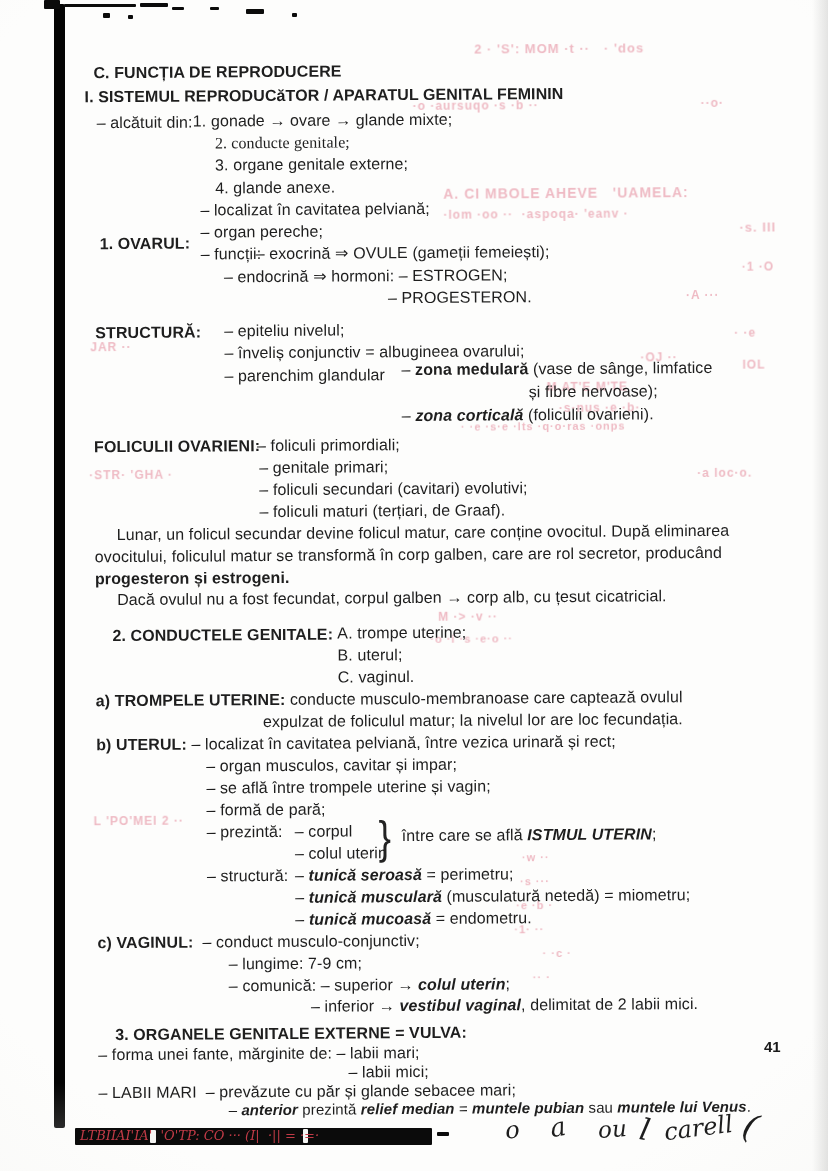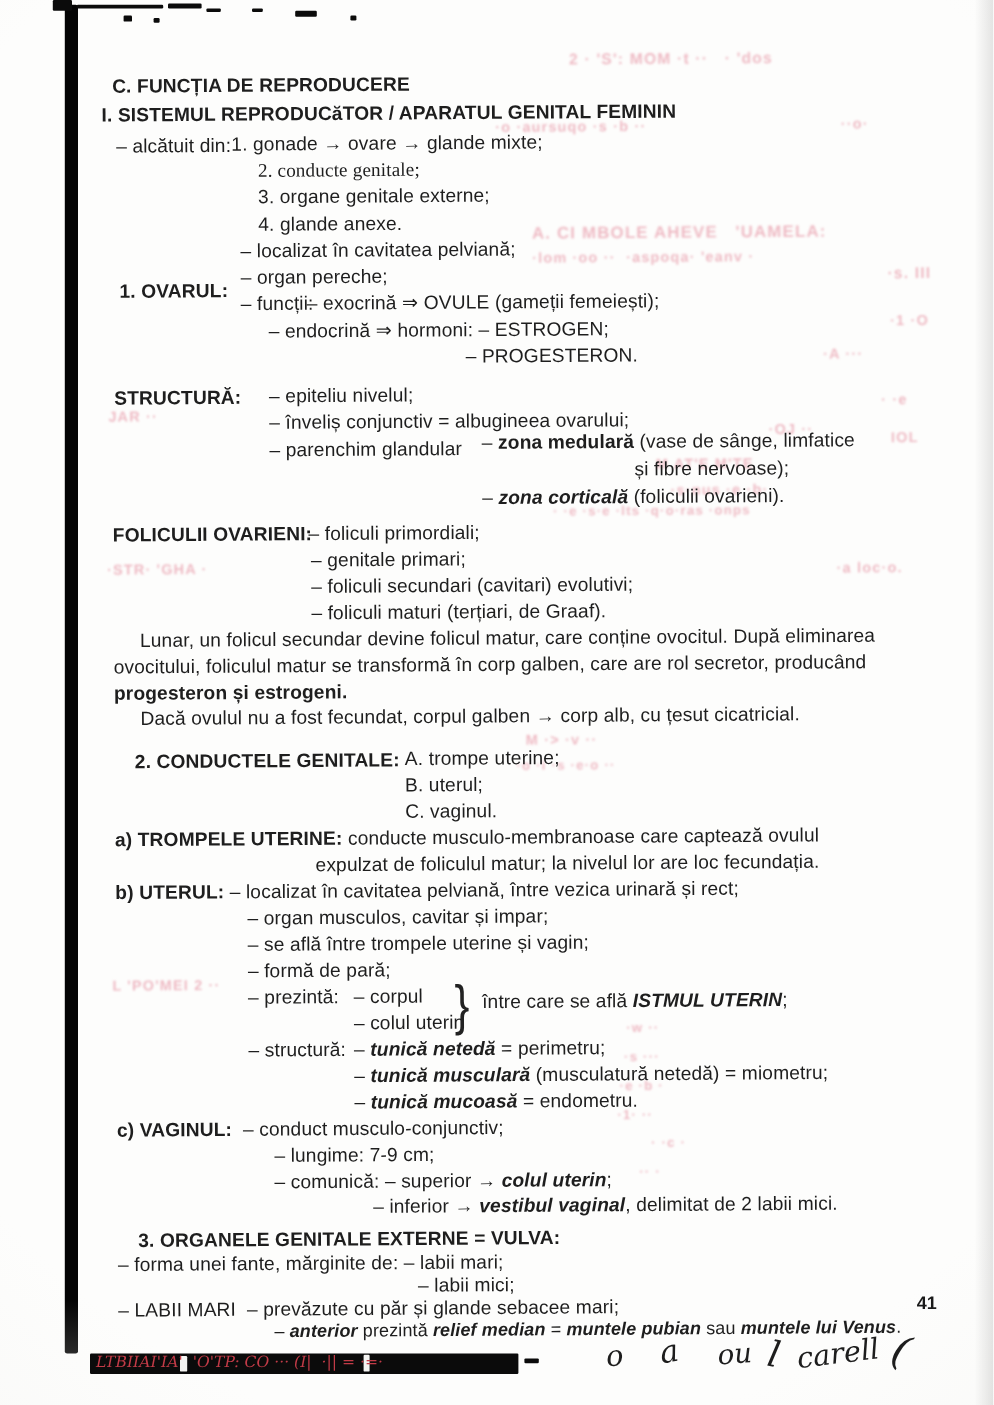--- a/index.html
+++ b/index.html
@@ -122,7 +122,7 @@
       <div class="tline brace" style="left: 377px; top: 812px; font-size: 46px;"><span>}</span></div>
       <div class="tline" style="left: 400px; top: 827px;"><span>între care se află </span><span style="font-weight: 700; font-style: italic;">ISTMUL UTERIN</span><span>;</span></div>
       <div class="tline" style="left: 205px; top: 866px;"><span>– structură:</span></div>
-      <div class="tline" style="left: 293px; top: 866px;"><span>– </span><span style="font-weight: 700; font-style: italic;">tunică netedă</span><span> = perimetru;</span></div>
+      <div class="tline" style="left: 293px; top: 866px;"><span>– </span><span style="font-weight: 700; font-style: italic;">tunică seroasă</span><span> = perimetru;</span></div>
       <div class="tline" style="left: 293px; top: 888px;"><span>– </span><span style="font-weight: 700; font-style: italic;">tunică musculară</span><span> (musculatură netedă) = miometru;</span></div>
       <div class="tline" style="left: 293px; top: 910px;"><span>– </span><span style="font-weight: 700; font-style: italic;">tunică mucoasă</span><span> = endometru.</span></div>
       <div class="tline" style="left: 95px; top: 932px;"><span style="font-weight: 700;">c) VAGINUL:</span><span>  – conduct musculo-conjunctiv;</span></div>

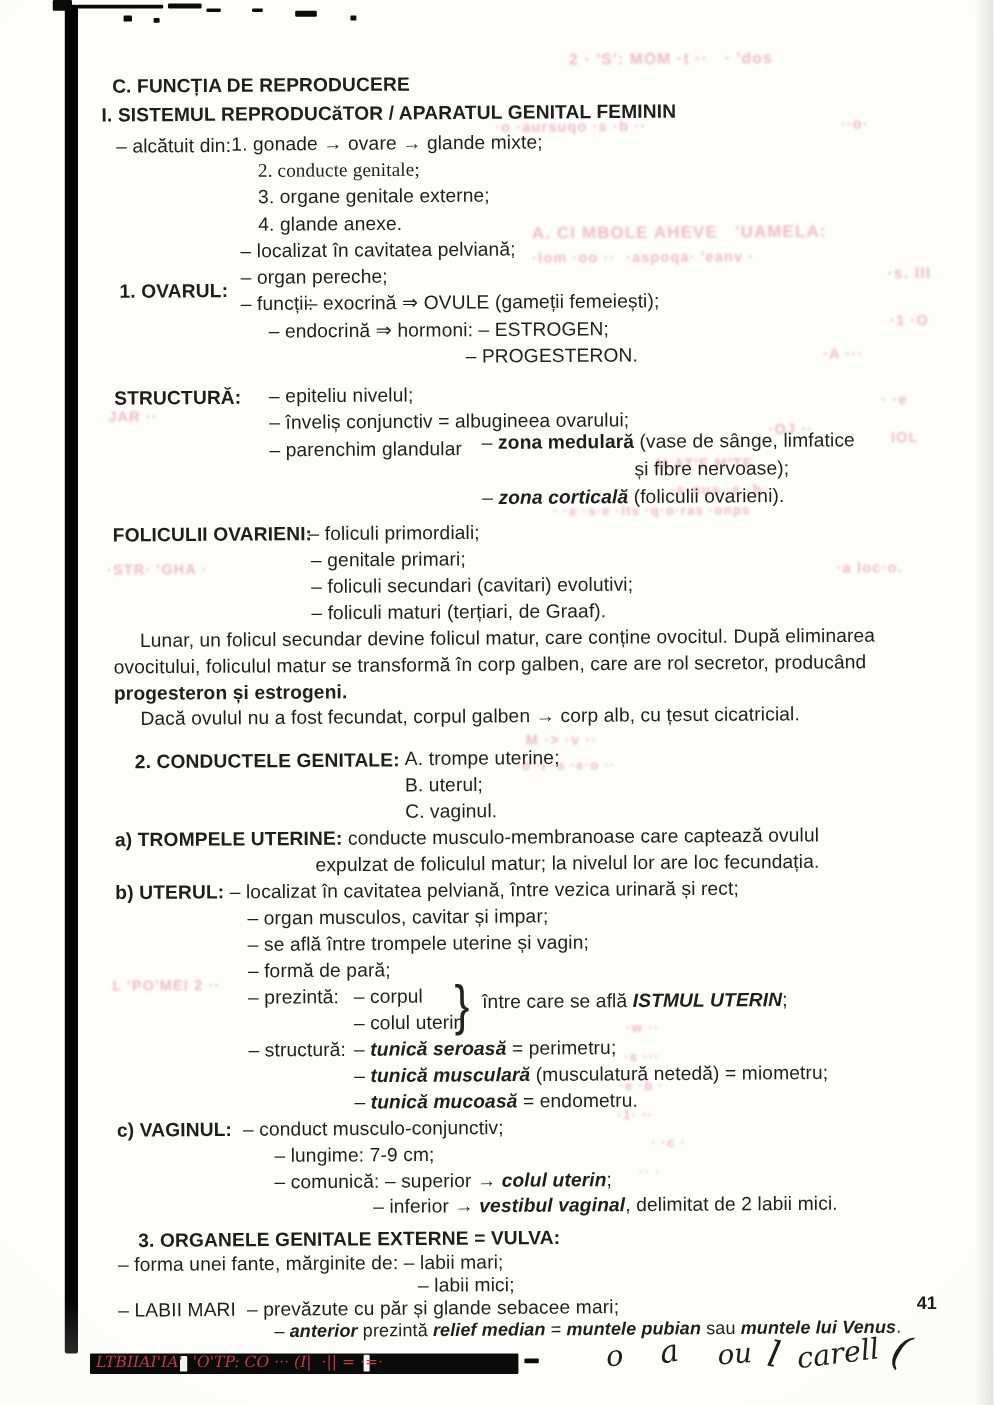--- a/index.html
+++ b/index.html
@@ -36,7 +36,7 @@
     font-style:italic;color:#1d1d1d;
   }
   .page-number{
-    position:absolute;left:764px;top:1038px;font-weight:700;font-size:15px;color:#1a1a1a;margin-top:40px;
+    position:absolute;left:764px;top:1038px;font-weight:700;font-size:15px;color:#1a1a1a;
   }
   .watermark{
     position:absolute;left:578px;top:1140px;font-family:"Liberation Serif", serif;

